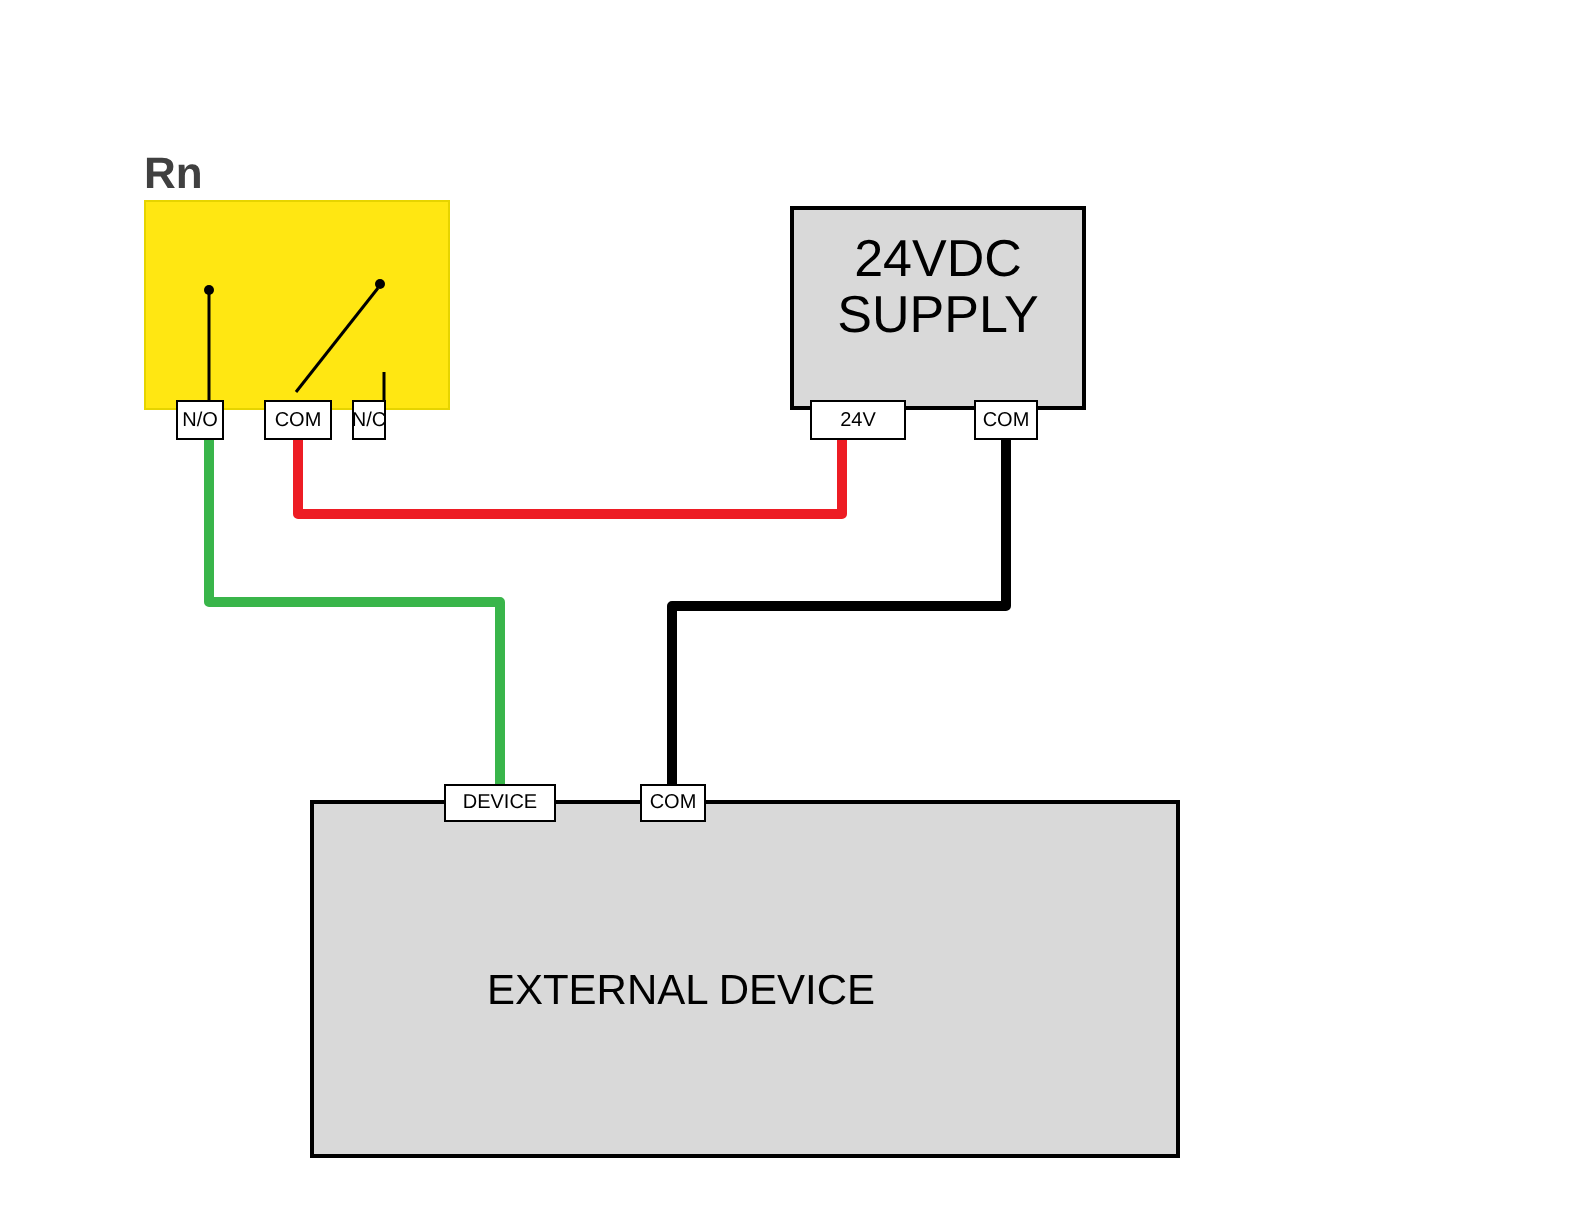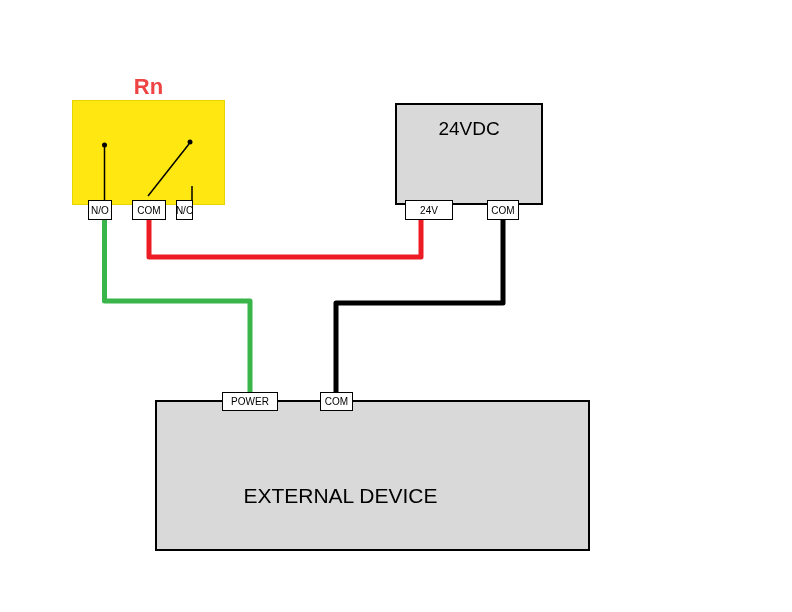--- a/index.html
+++ b/index.html
@@ -30,10 +30,10 @@
     position: absolute;
     left: 72px; top: 74px;
     width: 153px;
-    text-align: center;
+    text-align: left;
     font-size: 22px;
     font-weight: bold;
-    color: #ef4444;
+    color: #404040;
     z-index: 1;
   }
   .supply-box {

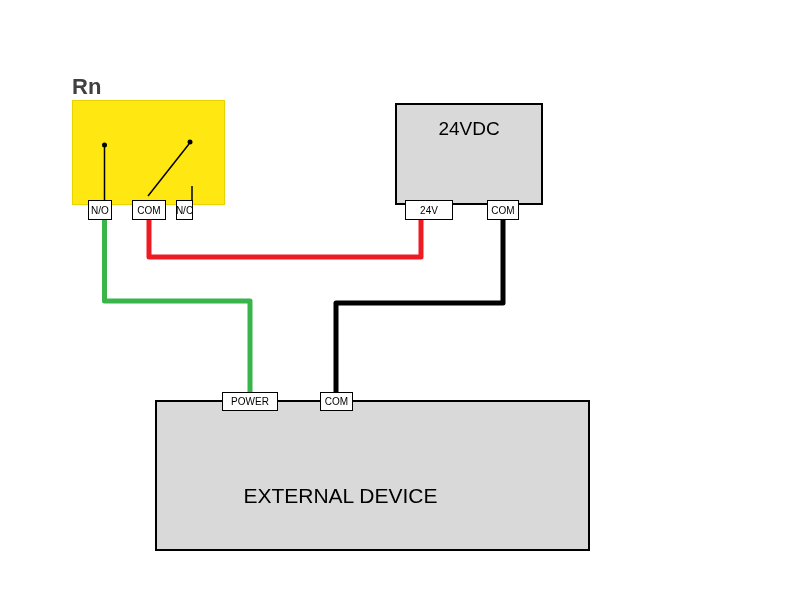--- a/index.html
+++ b/index.html
@@ -48,7 +48,7 @@
     padding-top: 10px;
   }
   .supply-line {
-    font-size: 19px;
+    font-size: 26px;
     line-height: 28px;
     color: #000;
     text-align: center;

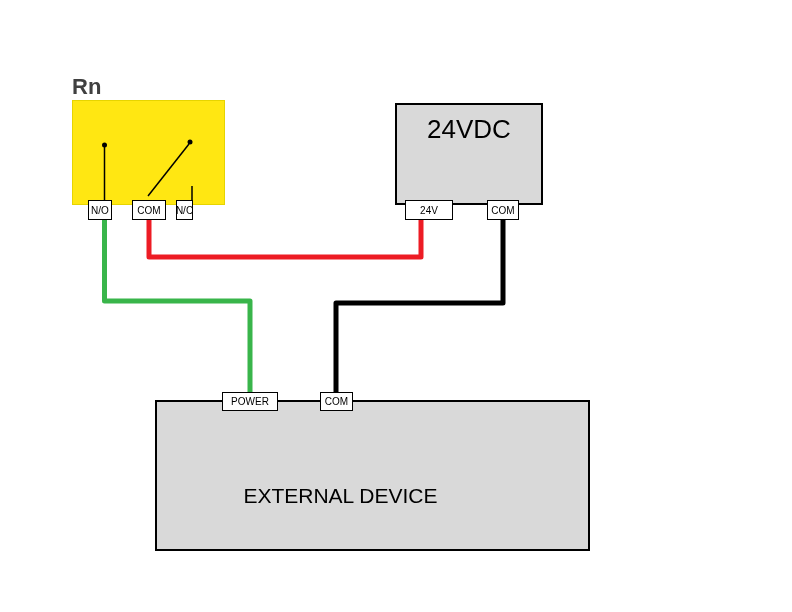--- a/index.html
+++ b/index.html
@@ -107,6 +107,7 @@
 
   <div class="box supply-box">
     <div class="supply-line">24VDC</div>
+    <div class="supply-line">SUPPLY</div>
   </div>
 
   <div class="box device-box">

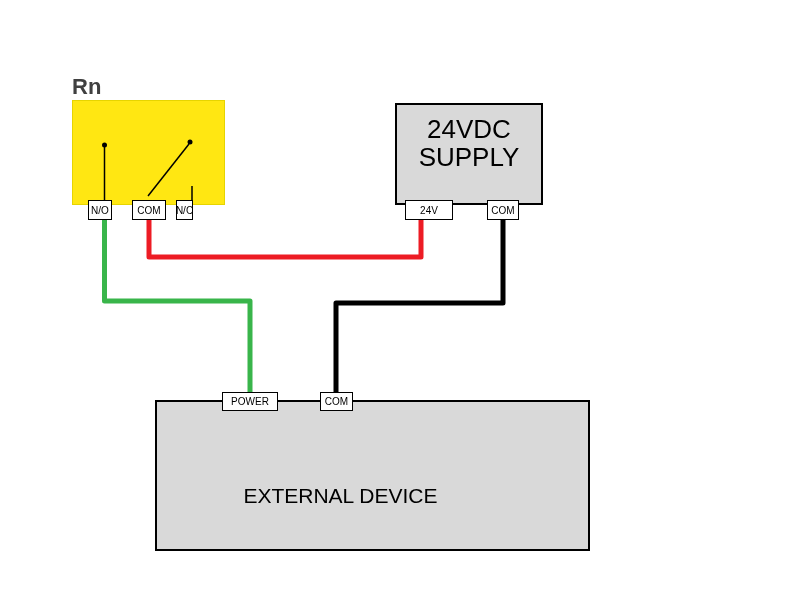--- a/index.html
+++ b/index.html
@@ -136,7 +136,7 @@
   <div class="terminal t-sup-24v">24V</div>
   <div class="terminal t-sup-com">COM</div>
 
-  <div class="terminal t-dev-power">POWER</div>
+  <div class="terminal t-dev-power">DEVICE</div>
   <div class="terminal t-dev-com">COM</div>
 
 </div>

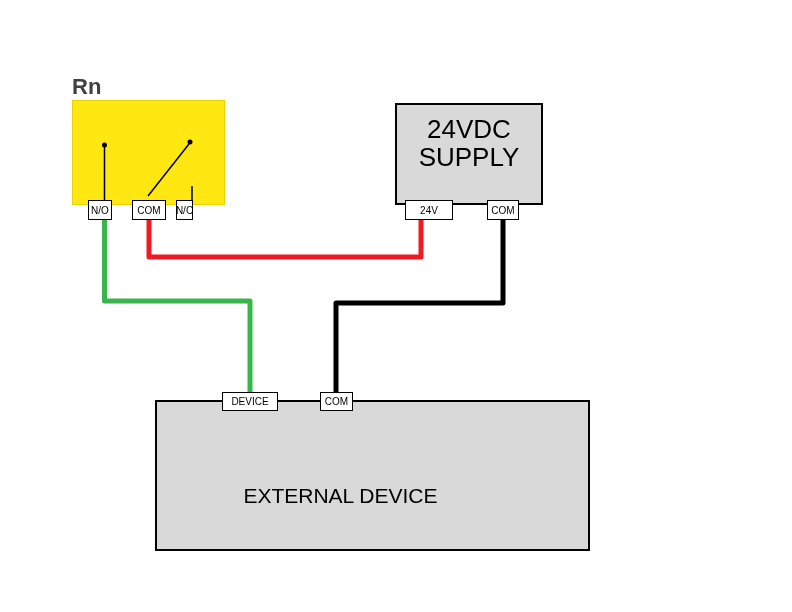--- a/index.html
+++ b/index.html
@@ -55,7 +55,7 @@
   }
   .device-box {
     left: 155px; top: 400px;
-    width: 435px; height: 151px;
+    width: 435px; height: 179px;
     background: #d9d9d9;
     border: 2px solid #000;
   }

